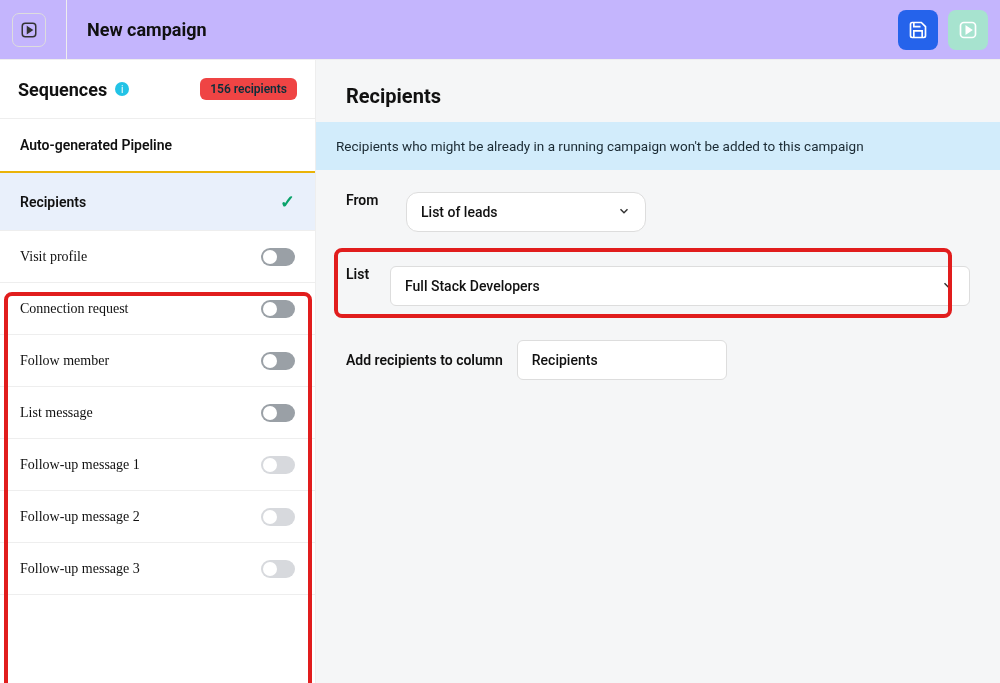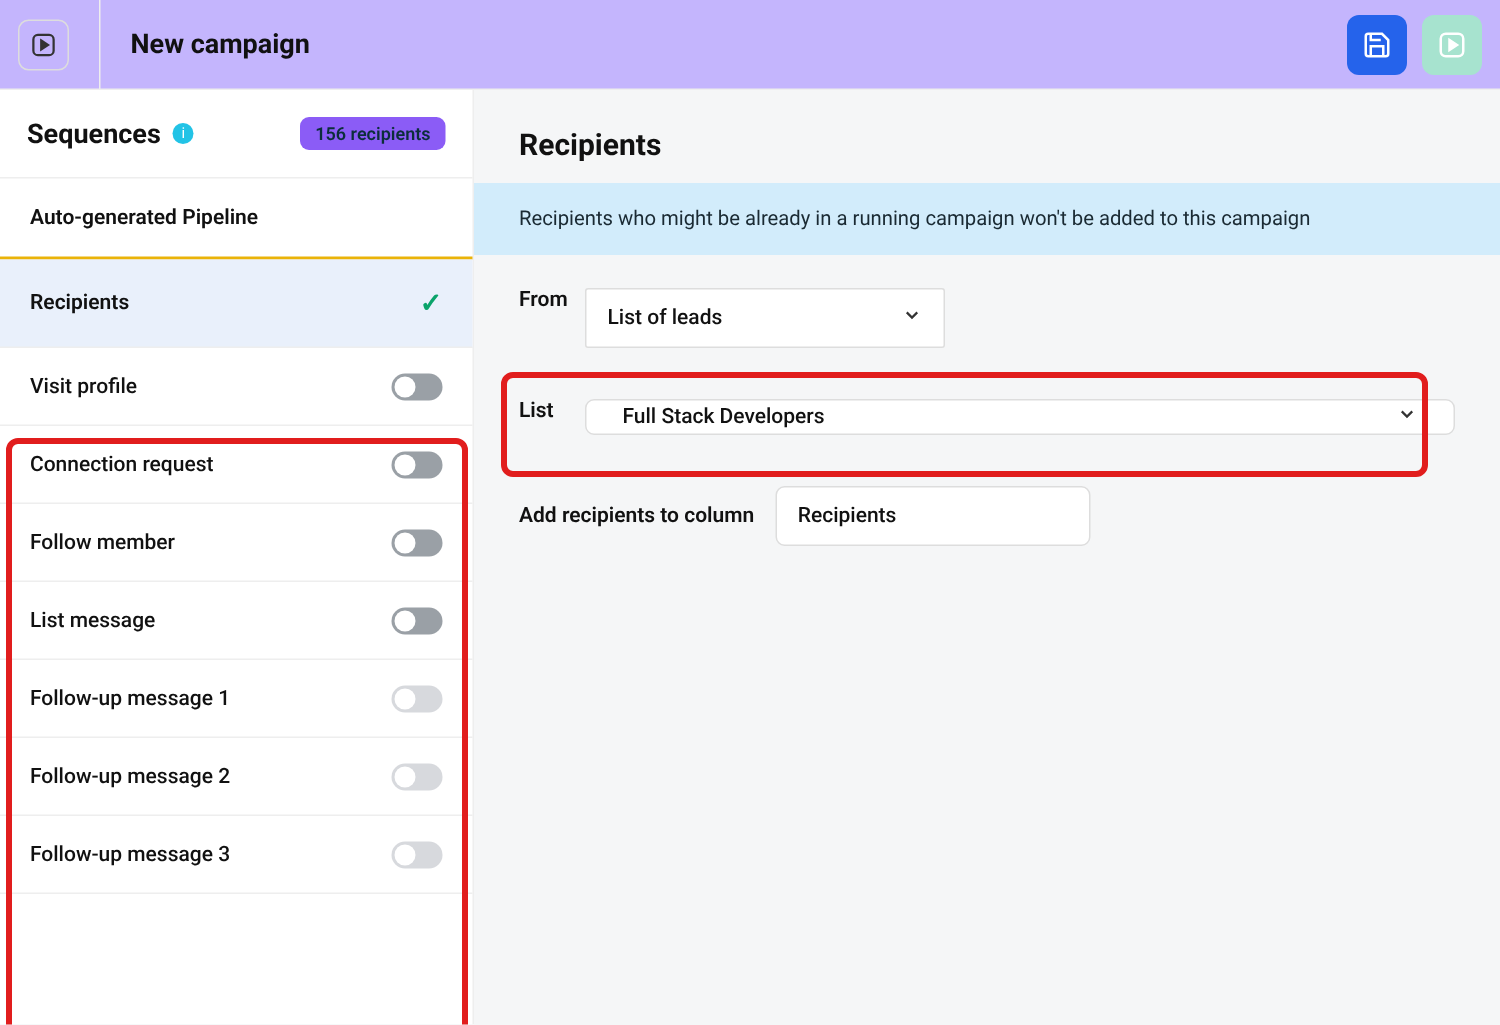--- a/index.html
+++ b/index.html
@@ -18,7 +18,7 @@
   .sidehead { display:flex; align-items:center; padding: 18px 18px 18px 18px; border-bottom: 1px solid #eee; }
   .sidehead-title { font-size: 18px; font-weight: 700; margin-right: 8px; }
   .info-dot { width: 14px; height: 14px; border-radius: 50%; background: #22c3e6; color:#fff; font-size:10px; display:flex; align-items:center; justify-content:center; }
-  .recip-badge { margin-left:auto; background: #8b5cf6; color:#0b2e3a; font-size: 12px; font-weight:600; padding: 4px 10px; border-radius: 6px; }
+  .recip-badge { margin-left:auto; background: #ef4444; color:#0b2e3a; font-size: 12px; font-weight:600; padding: 4px 10px; border-radius: 6px; }
   .pipe-row { padding: 18px 20px; border-bottom: 2px solid #eab308; font-size: 14px; font-weight:600; }
   .recip-row { padding: 18px 20px; border-bottom: 1px solid #eee; font-size: 14px; font-weight:600; background: #e9f0fb; display:flex; align-items:center; }
   .check { margin-left:auto; color:#0aa36a; font-size:18px; font-weight:bold; }

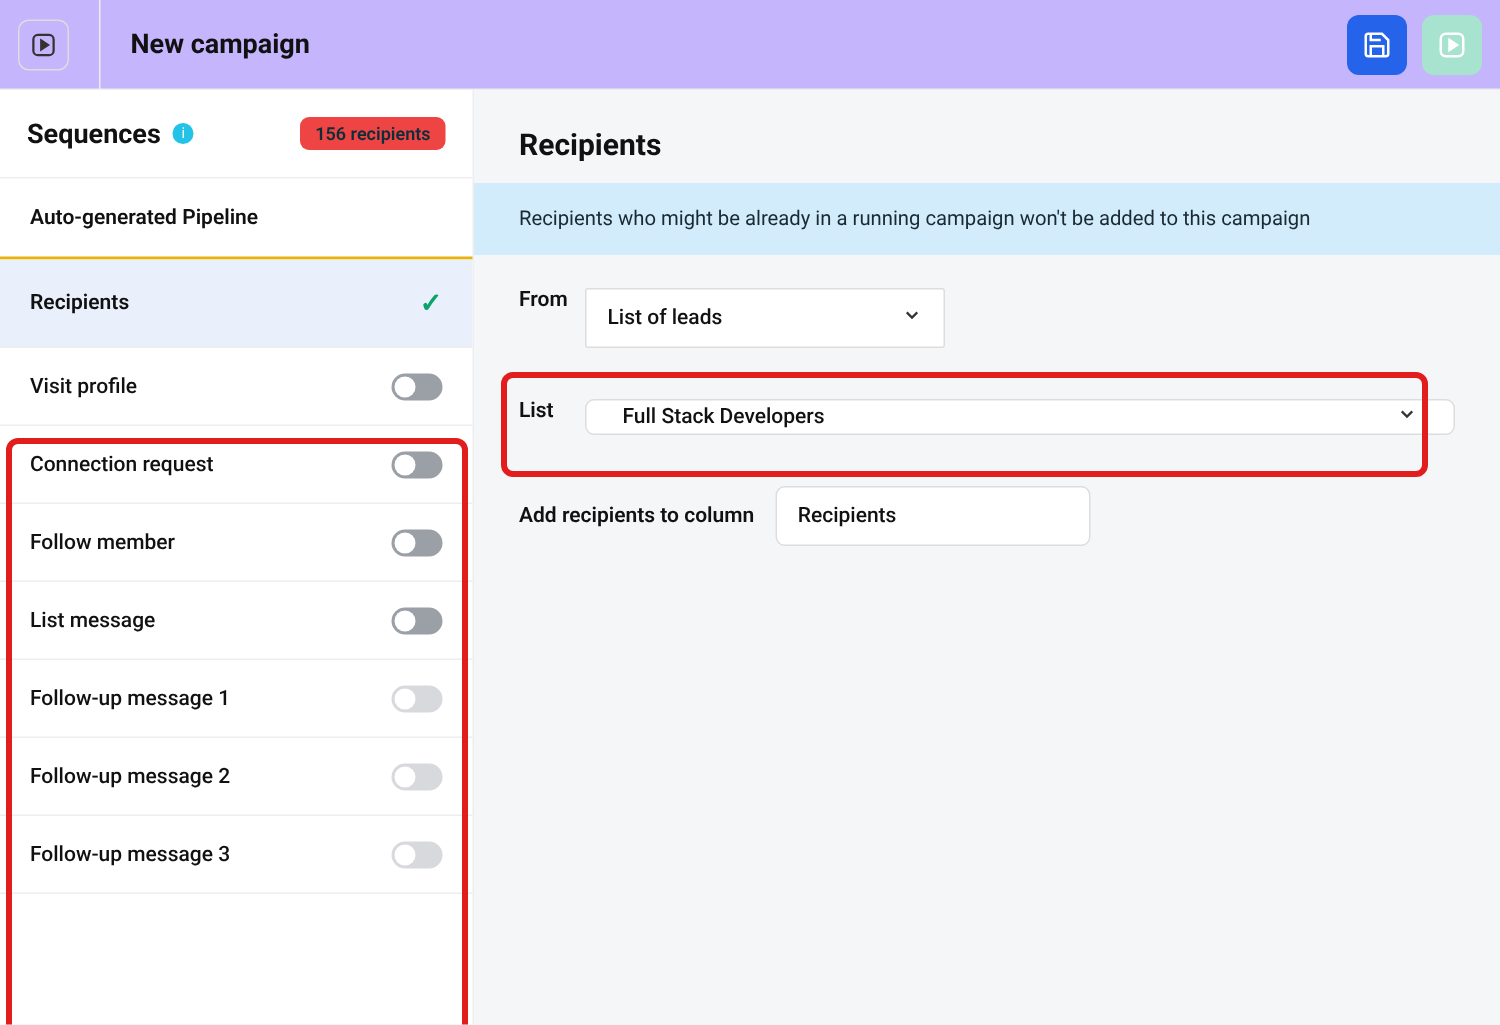--- a/index.html
+++ b/index.html
@@ -34,7 +34,7 @@
 
   .main { flex:1; background:#f5f6f7; }
   .main-title { font-size: 20px; font-weight:700; padding: 24px 30px 14px 30px; }
-  .banner { background: #d2ecfb; padding: 16px 30px; font-size: 13.5px; color:#1a2a33; }
+  .banner { background: #d2ecfb; padding: 16px 20px; font-size: 13.5px; color:#1a2a33; }
   .form-area { padding: 22px 30px; position: relative; }
   .form-row { display:flex; gap: 0; margin-bottom: 20px; }
   .form-label { font-size: 14px; font-weight:600; min-width: 44px; }

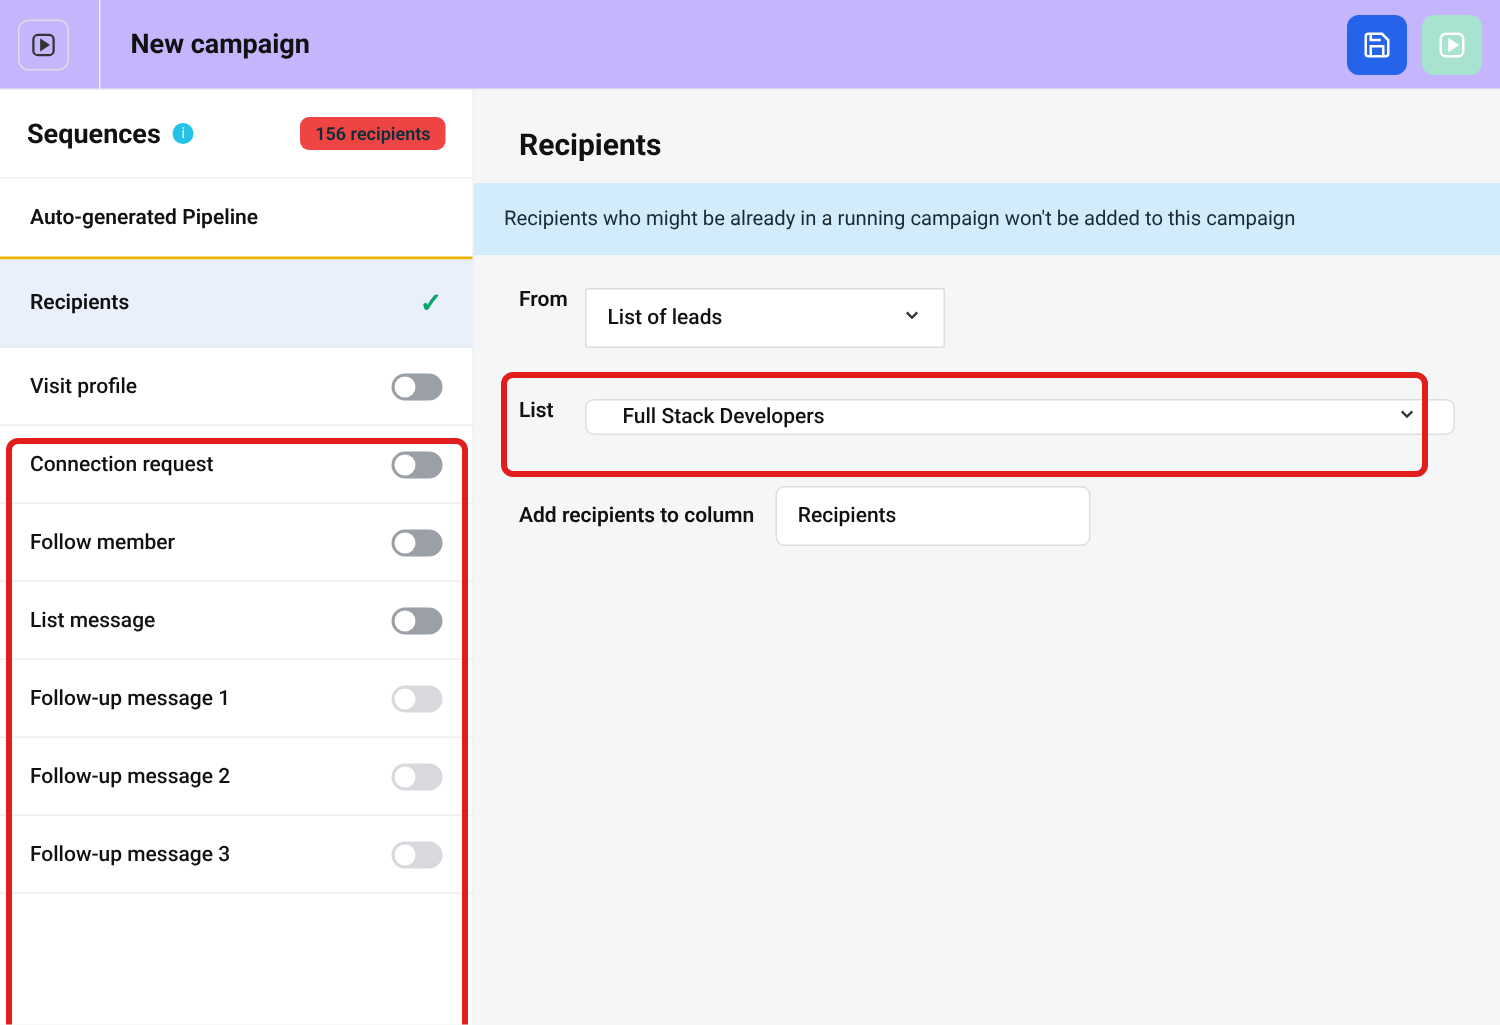--- a/index.html
+++ b/index.html
@@ -38,7 +38,7 @@
   .form-area { padding: 22px 30px; position: relative; }
   .form-row { display:flex; gap: 0; margin-bottom: 20px; }
   .form-label { font-size: 14px; font-weight:600; min-width: 44px; }
-  .select-sm { width: 240px; height: 40px; background:#fff; border:1px solid #ddd; border-radius: 2px; display:flex; align-items:center; padding: 0 14px; font-size:14px; font-weight:500; position:relative; }
+  .select-sm { width: 240px; height: 40px; background:#fff; border:1px solid #ddd; border-radius: 12px; display:flex; align-items:center; padding: 0 14px; font-size:14px; font-weight:500; position:relative;margin-left:16px; }
   .select-lg { width: 580px; height: 24px; background:#fff; border:1px solid #ddd; border-radius: 6px; display:flex; align-items:center; padding: 0 24px; font-size:14px; font-weight:500; position:relative; }
   .chev { margin-left:auto; }
   .form-row-list { margin-top: 34px; margin-bottom: 34px; }

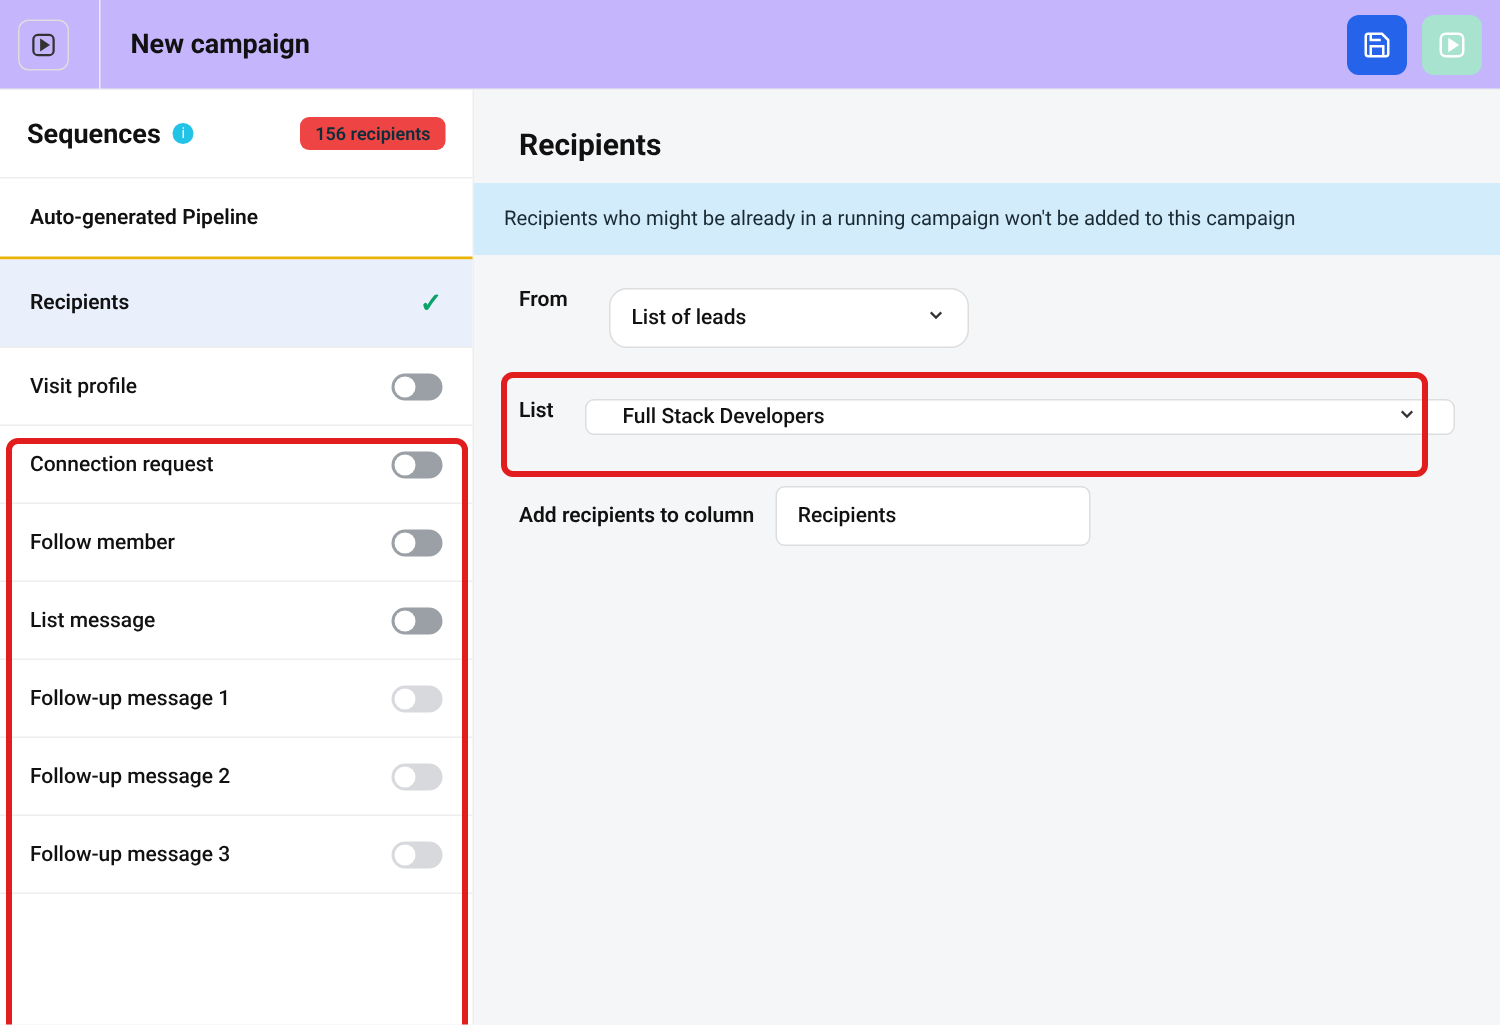--- a/index.html
+++ b/index.html
@@ -23,7 +23,7 @@
   .recip-row { padding: 18px 20px; border-bottom: 1px solid #eee; font-size: 14px; font-weight:600; background: #e9f0fb; display:flex; align-items:center; }
   .check { margin-left:auto; color:#0aa36a; font-size:18px; font-weight:bold; }
 
-  .seq-list { position: relative; }
+  .seq-list { position: relative; font-family: Liberation Serif, serif; }
   .seq-item { height: 52px; border-bottom: 1px solid #eee; display:flex; align-items:center; padding: 0 20px; font-size: 14px; font-weight: 500; }
   .toggle { margin-left:auto; width: 34px; height: 18px; border-radius: 10px; background: #d7d9dd; position: relative; }
   .toggle::after { content:""; position:absolute; left:2px; top:2px; width:14px; height:14px; background:#fff; border-radius:50%; }

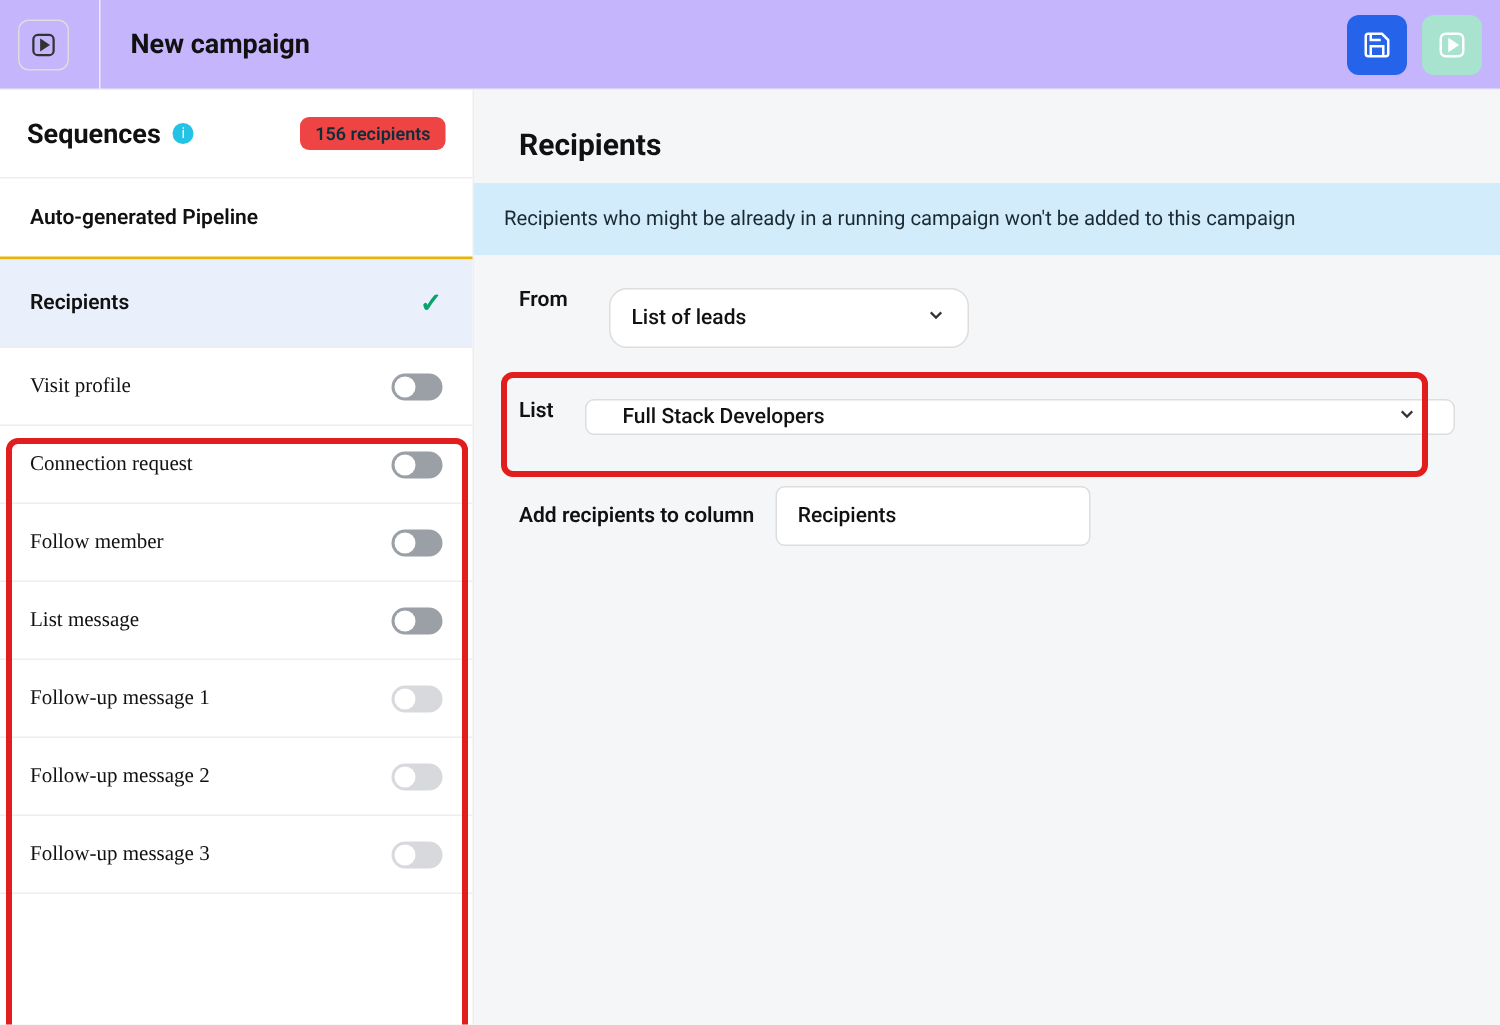--- a/index.html
+++ b/index.html
@@ -39,7 +39,7 @@
   .form-row { display:flex; gap: 0; margin-bottom: 20px; }
   .form-label { font-size: 14px; font-weight:600; min-width: 44px; }
   .select-sm { width: 240px; height: 40px; background:#fff; border:1px solid #ddd; border-radius: 12px; display:flex; align-items:center; padding: 0 14px; font-size:14px; font-weight:500; position:relative;margin-left:16px; }
-  .select-lg { width: 580px; height: 24px; background:#fff; border:1px solid #ddd; border-radius: 6px; display:flex; align-items:center; padding: 0 24px; font-size:14px; font-weight:500; position:relative; }
+  .select-lg { width: 580px; height: 40px; background:#fff; border:1px solid #ddd; border-radius: 6px; display:flex; align-items:center; padding: 0 14px; font-size:14px; font-weight:500; position:relative; }
   .chev { margin-left:auto; }
   .form-row-list { margin-top: 34px; margin-bottom: 34px; }
   .form-label-list { font-size:14px; font-weight:600; min-width:44px; }

